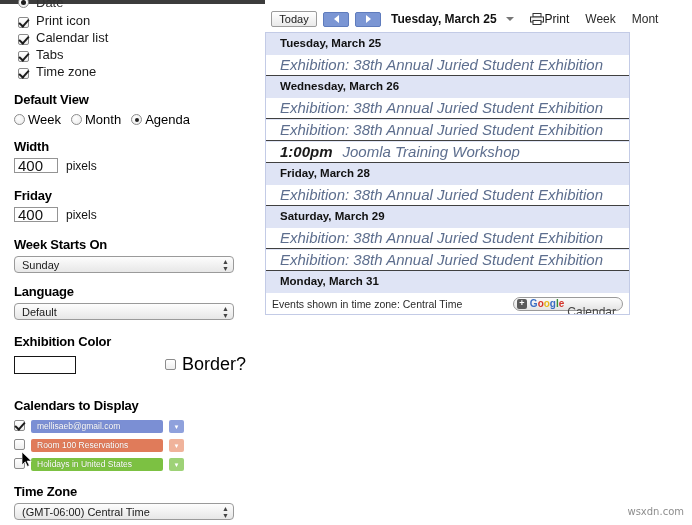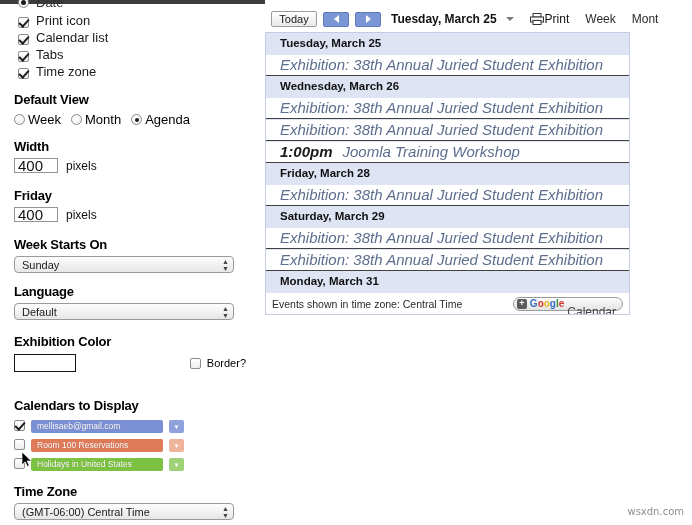--- a/index.html
+++ b/index.html
@@ -193,7 +193,7 @@
     align-items: center;
     gap: 6px;
   }
-  .border-wrap .lbl { font-size: 11px; }
+  .border-wrap .lbl { font-size: 18px; }
 
   
   .cal-row {

